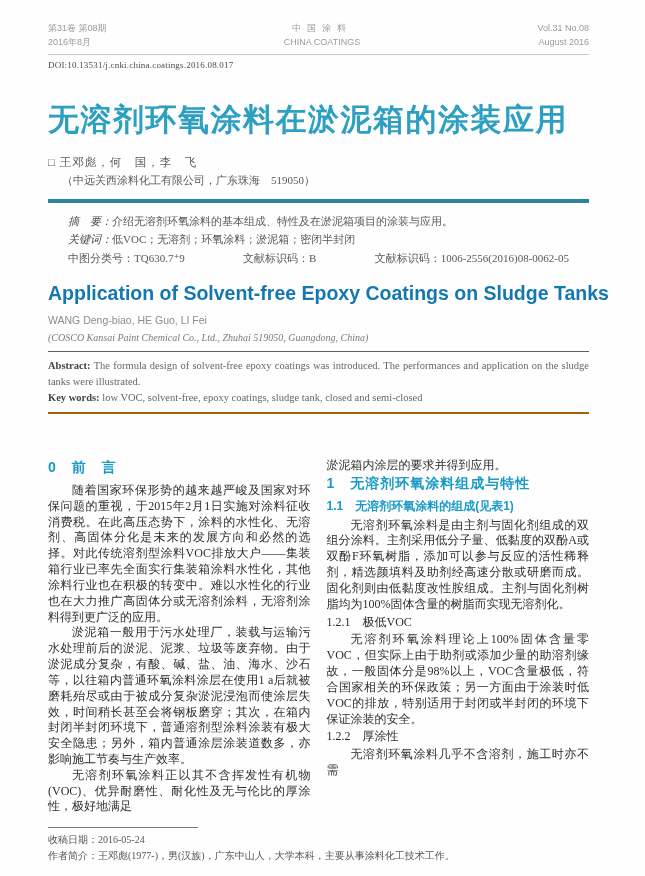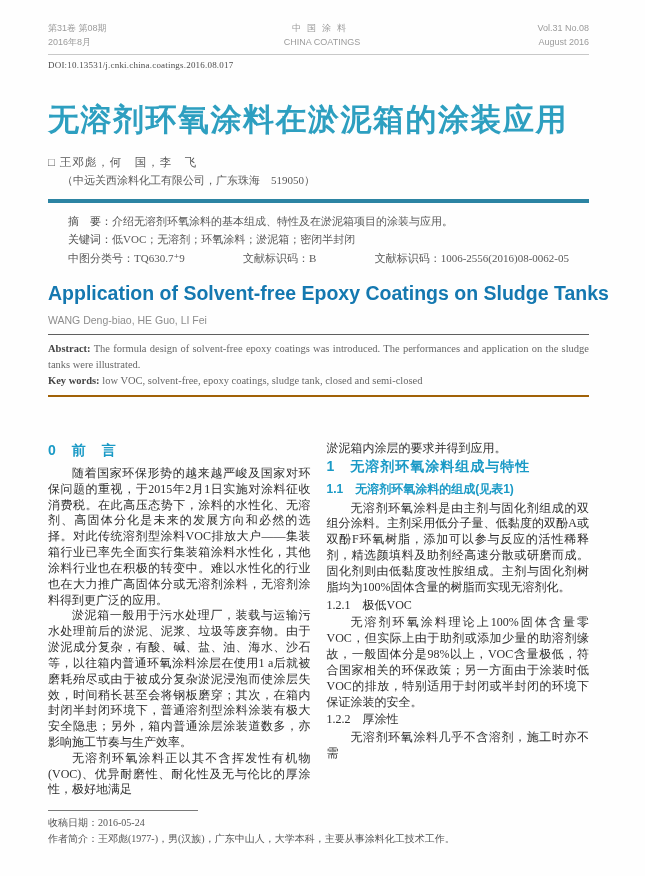--- a/index.html
+++ b/index.html
@@ -40,7 +40,7 @@
 
   
   .abs-cn { padding:10px 20px 0; font-size:11px; color:#585858; line-height:1.6; text-align:justify; }
-  .abs-cn .lbl { color:#4a4a4a; }
+  .abs-cn .lbl { color:#4a4a4a;font-style:italic; }
   .clc-row { display:flex; justify-content:space-between; padding:3px 20px 0; font-size:11px; color:#585858; }
 
   

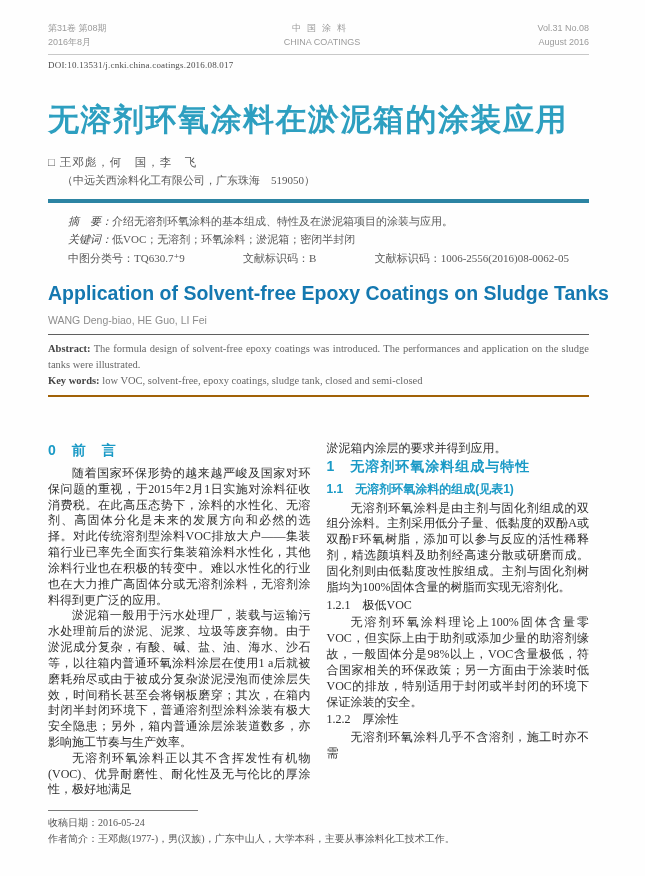--- a/index.html
+++ b/index.html
@@ -119,6 +119,7 @@
 
   <h2 class="title-en">Application of Solvent-free Epoxy Coatings on Sludge Tanks</h2>
   <div class="authors-en">WANG Deng-biao, HE Guo, LI Fei</div>
+  <div class="affil-en">(COSCO Kansai Paint Chemical Co., Ltd., Zhuhai 519050, Guangdong, China)</div>
   <div class="en-divider"></div>
 
   <div class="abs-en">

